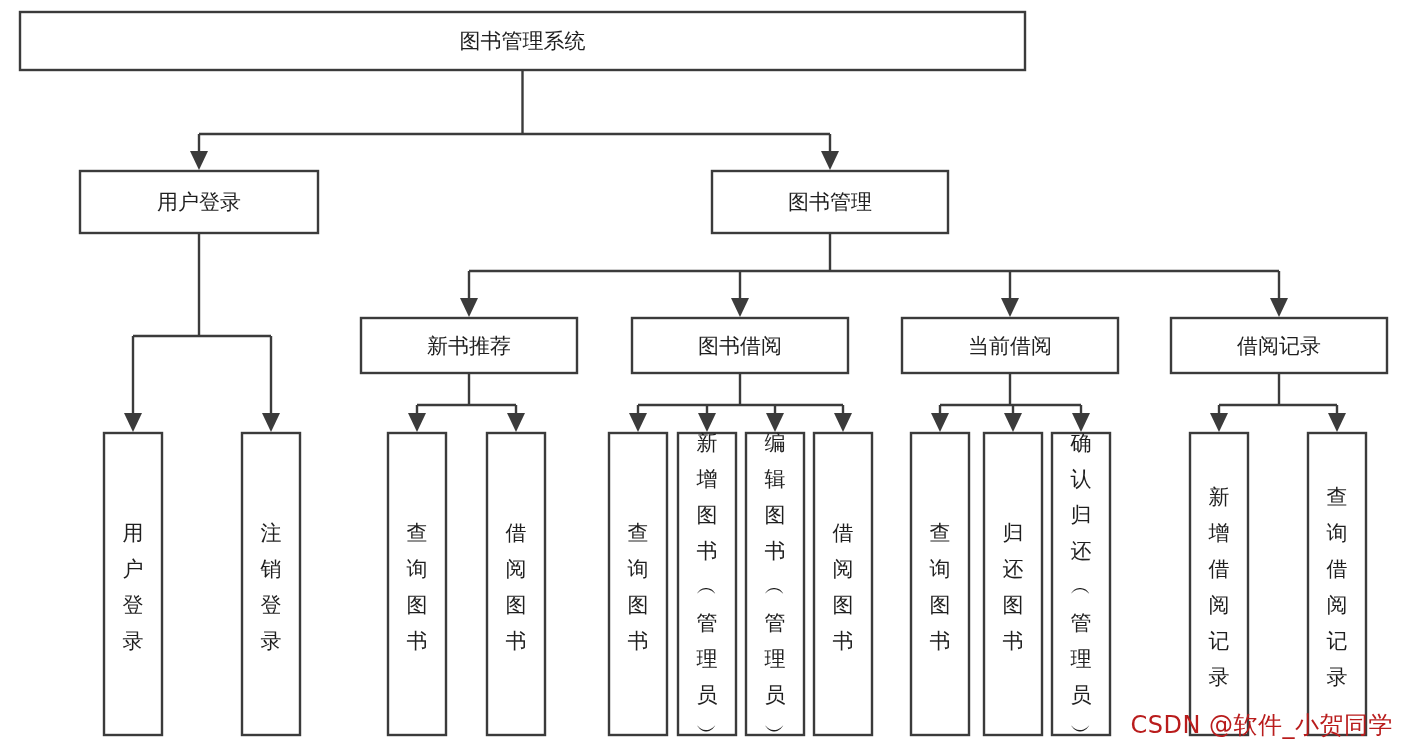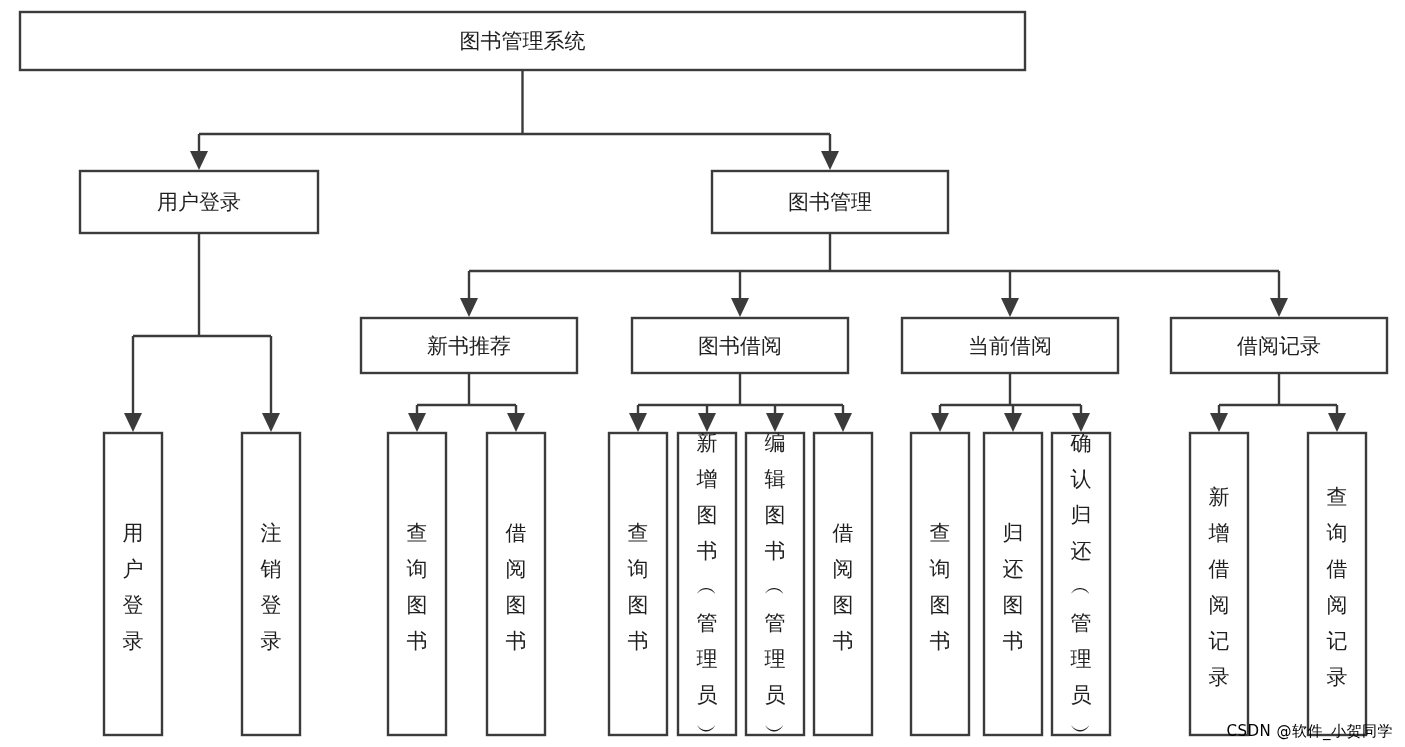--- a/index.html
+++ b/index.html
@@ -60,8 +60,8 @@
     right: 12px;
     bottom: 6px;
     font-family: "DejaVu Sans", "Liberation Sans", sans-serif;
-    font-size: 15px;
-    color: #000000;
+    font-size: 24px;
+    color: #b91c1c;
     letter-spacing: 0.5px;
     white-space: nowrap;
     user-select: none;

